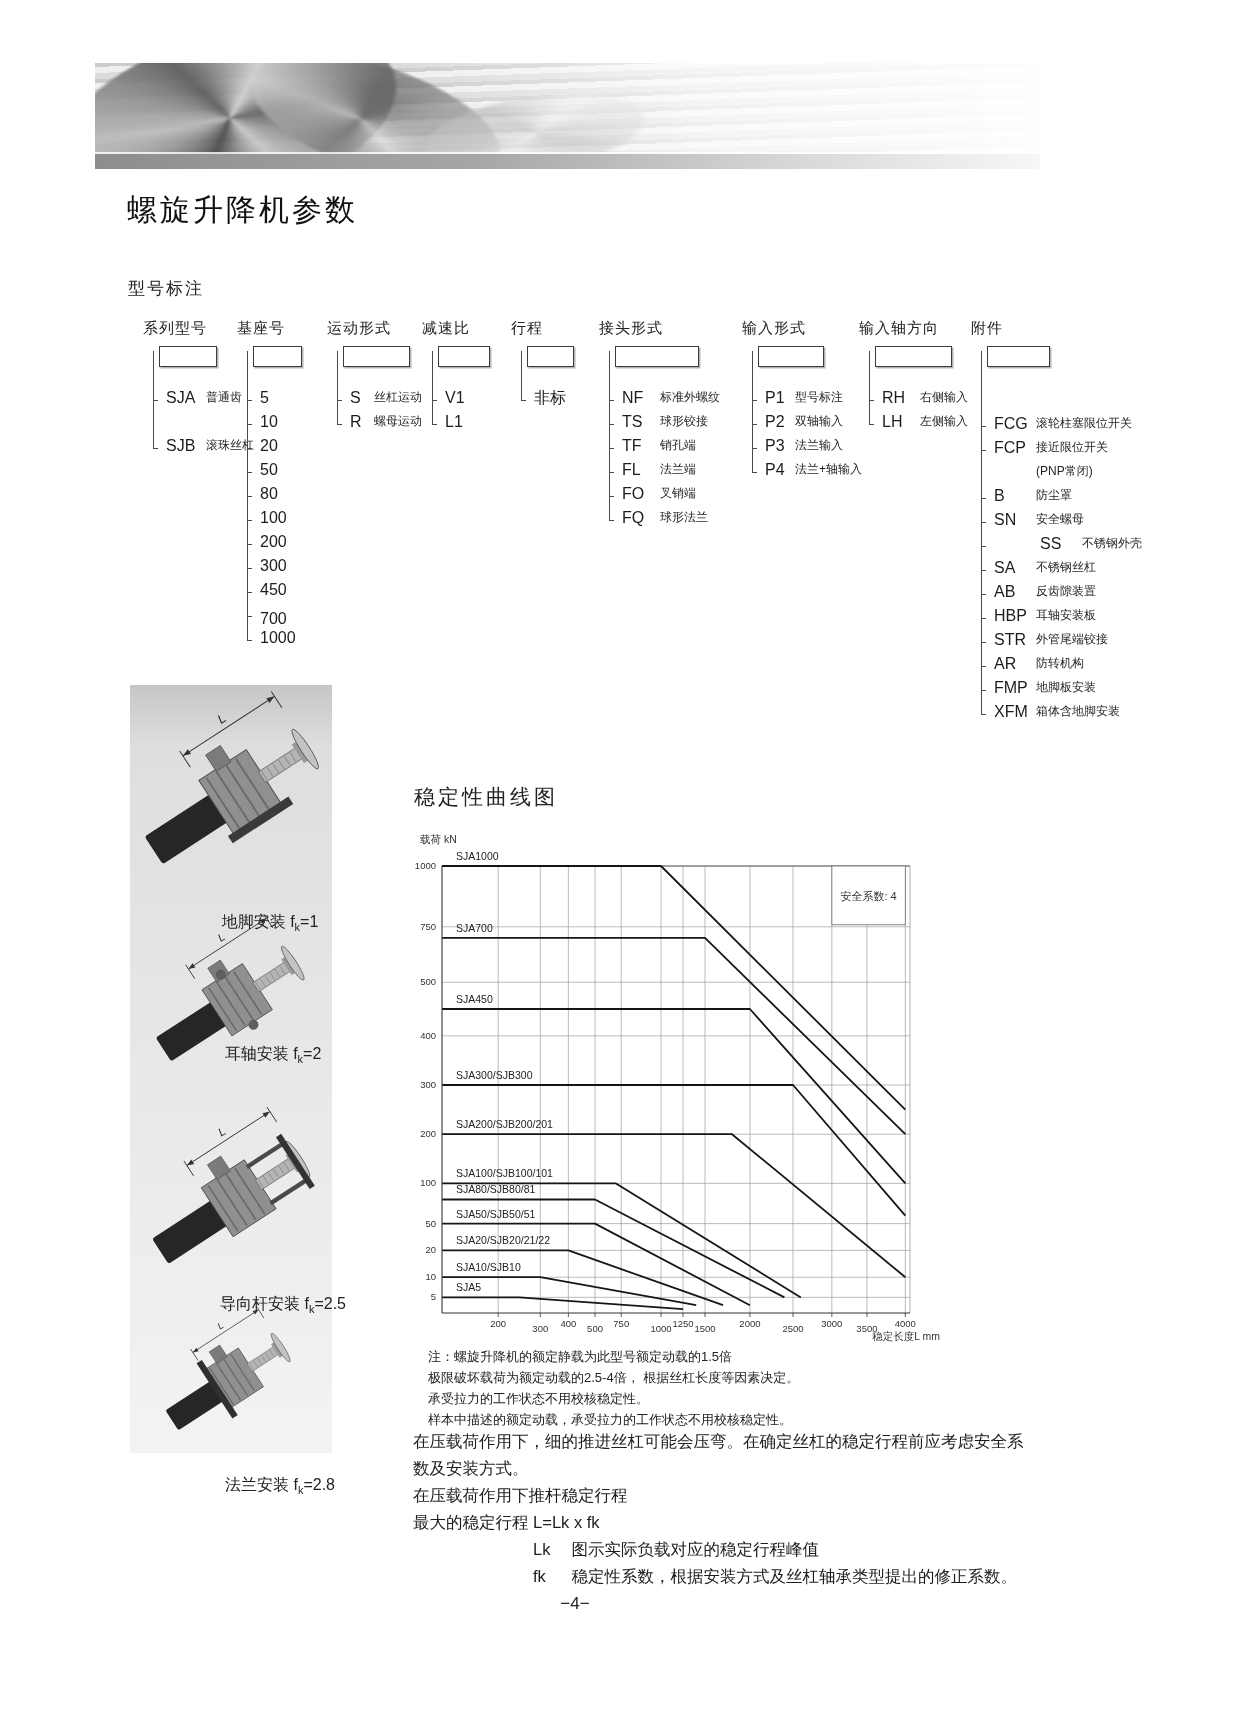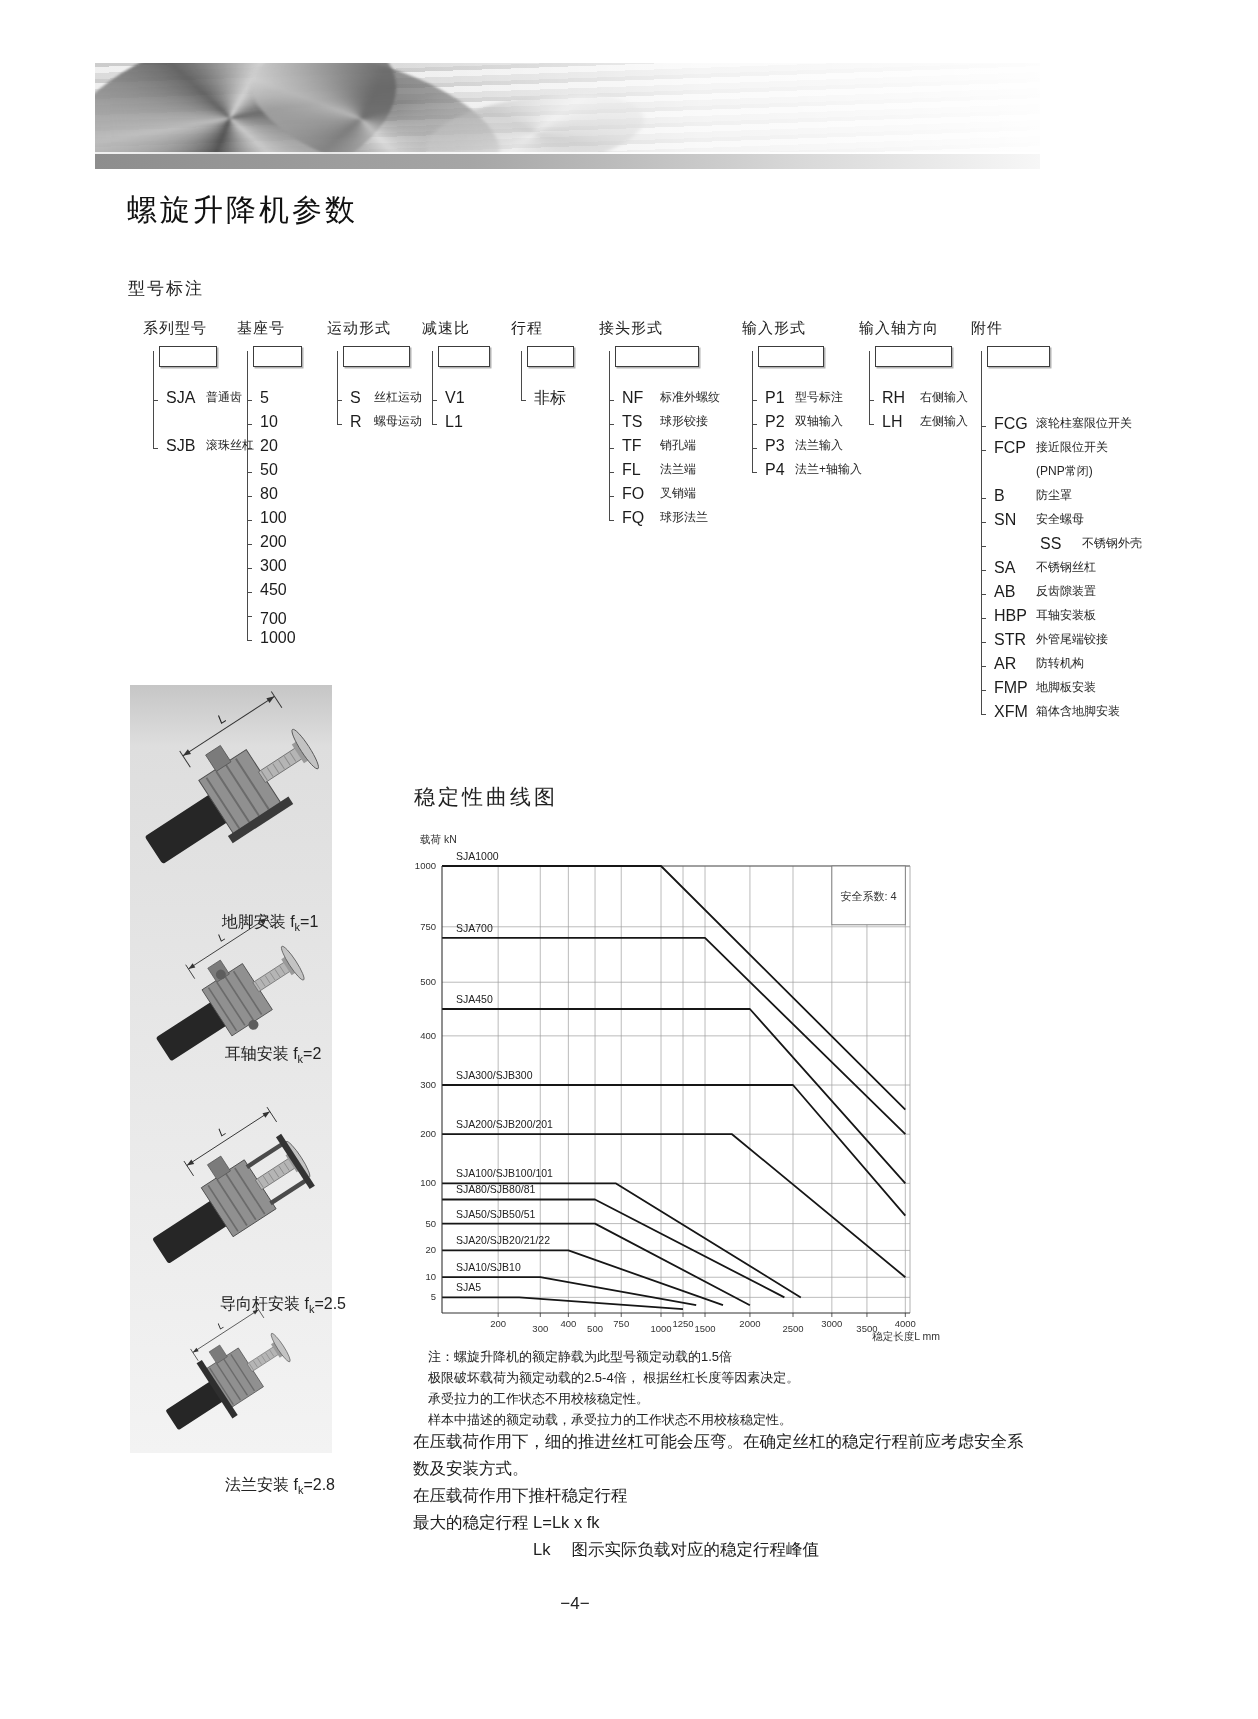--- a/index.html
+++ b/index.html
@@ -428,6 +428,10 @@
       <span class="term">Lk</span>
       <span>图示实际负载对应的稳定行程峰值</span>
     </div>
+    <div class="def">
+      <span class="term">fk</span>
+      <span>稳定性系数，根据安装方式及丝杠轴承类型提出的修正系数。</span>
+    </div>
   </div>
 
   <div class="page-num">−4−</div>

